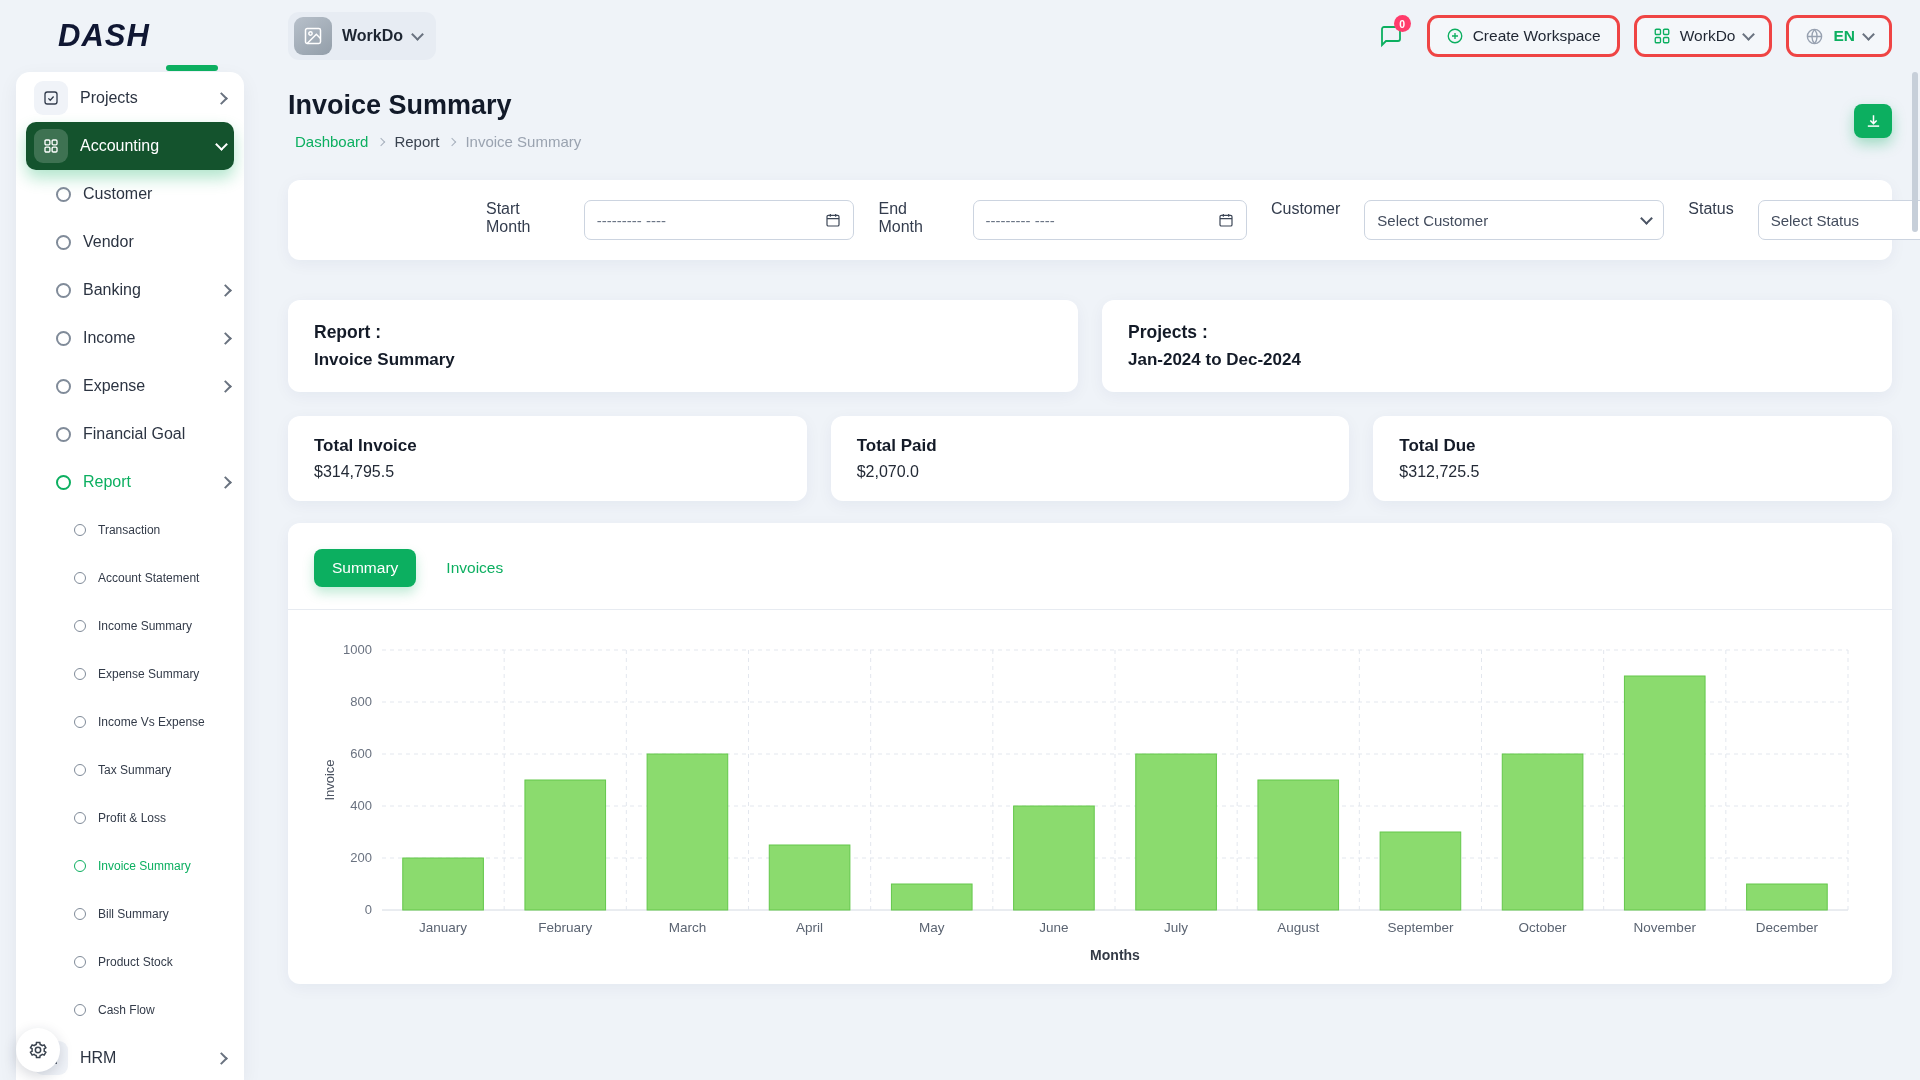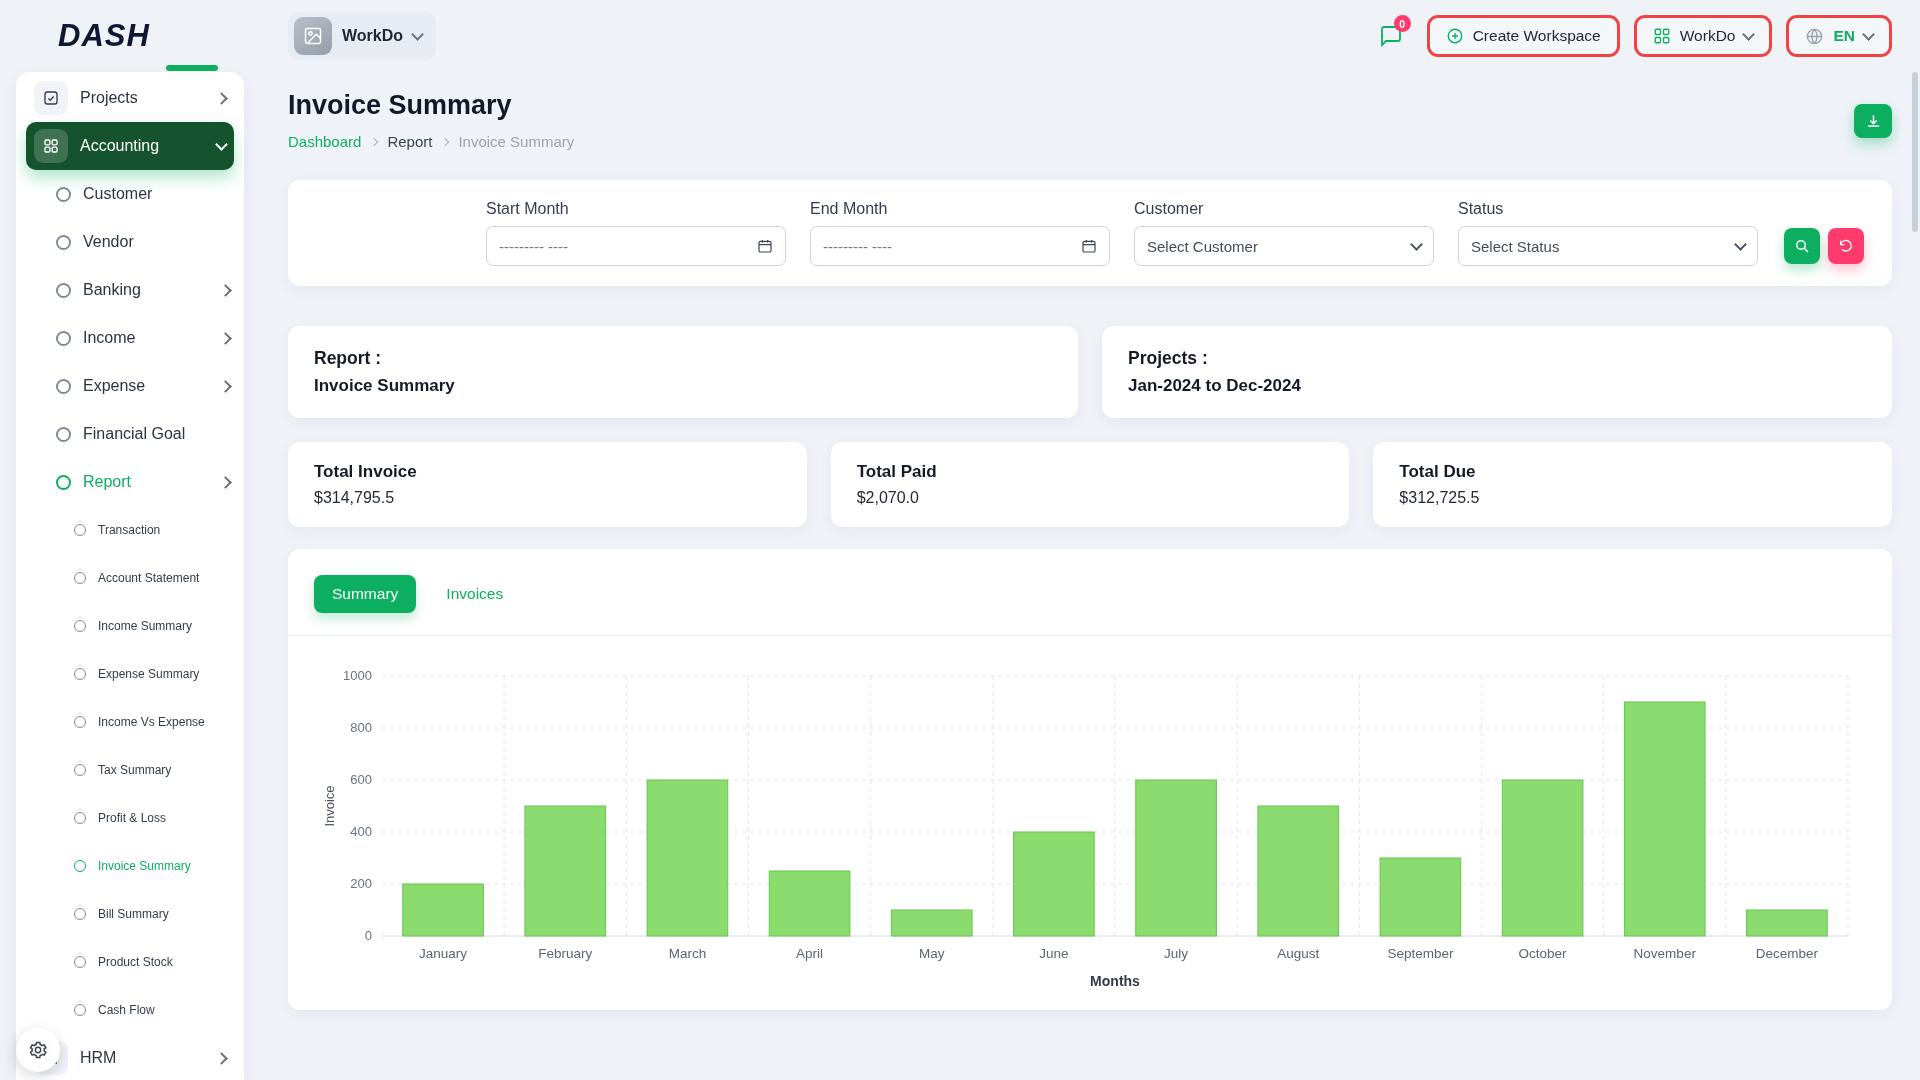--- a/index.html
+++ b/index.html
@@ -52,7 +52,7 @@
   main { padding:0 28px 28px; }
   .title-row { display:flex; align-items:flex-start; justify-content:space-between; margin-top:18px; }
   h1 { font-size:27px; font-weight:700; color:#121a29; margin-bottom:12px; }
-  .crumbs { display:flex; align-items:center; gap:10px; font-size:15px; }
+  .crumbs { display:flex; align-items:center; gap:10px; font-size:15px;margin-left:7px; }
   .crumbs a { color:#0caf60; text-decoration:none; cursor:pointer; }
   .crumbs .mid { color:#39424f; cursor:pointer; }
   .crumbs .cur { color:#9aa3b0; }

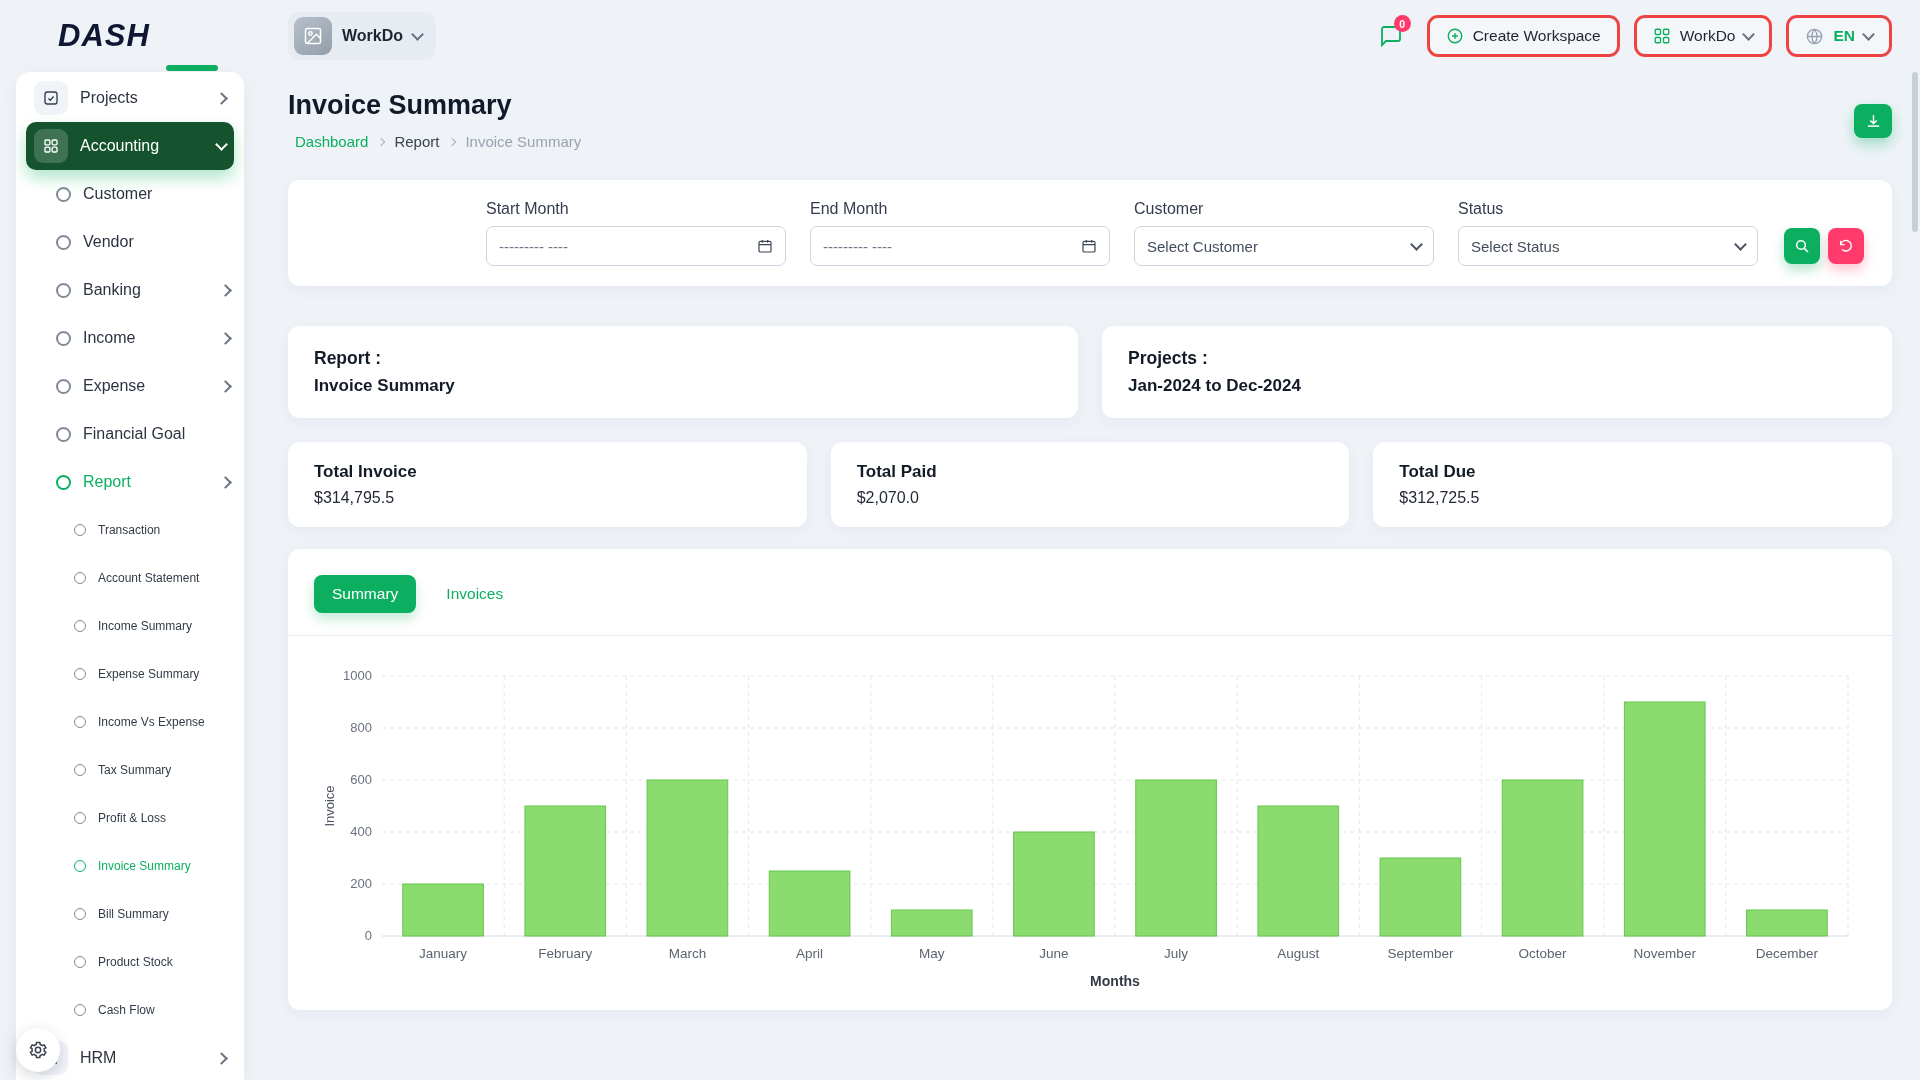--- a/index.html
+++ b/index.html
@@ -62,7 +62,7 @@
   .card { background:#fff; border-radius:12px; box-shadow:0 4px 16px rgba(27,46,94,.05); }
   .filter-card { margin-top:30px; padding:20px 28px; display:flex; align-items:flex-end; gap:24px; }
   .spacer { width:146px; min-width:146px; }
-  .field { display:flex; flex-direction:column; gap:8px; }
+  .field { display:flex; flex-direction:row; gap:24px; }
   .flabel { font-size:16px; color:#333c4d; font-weight:500; }
   .fakefield { width:300px; height:40px; border:1px solid #ccd4e0; border-radius:7px; display:flex; align-items:center;
                padding:0 12px; font-size:15px; color:#6c7686; background:#fff; cursor:pointer; }

